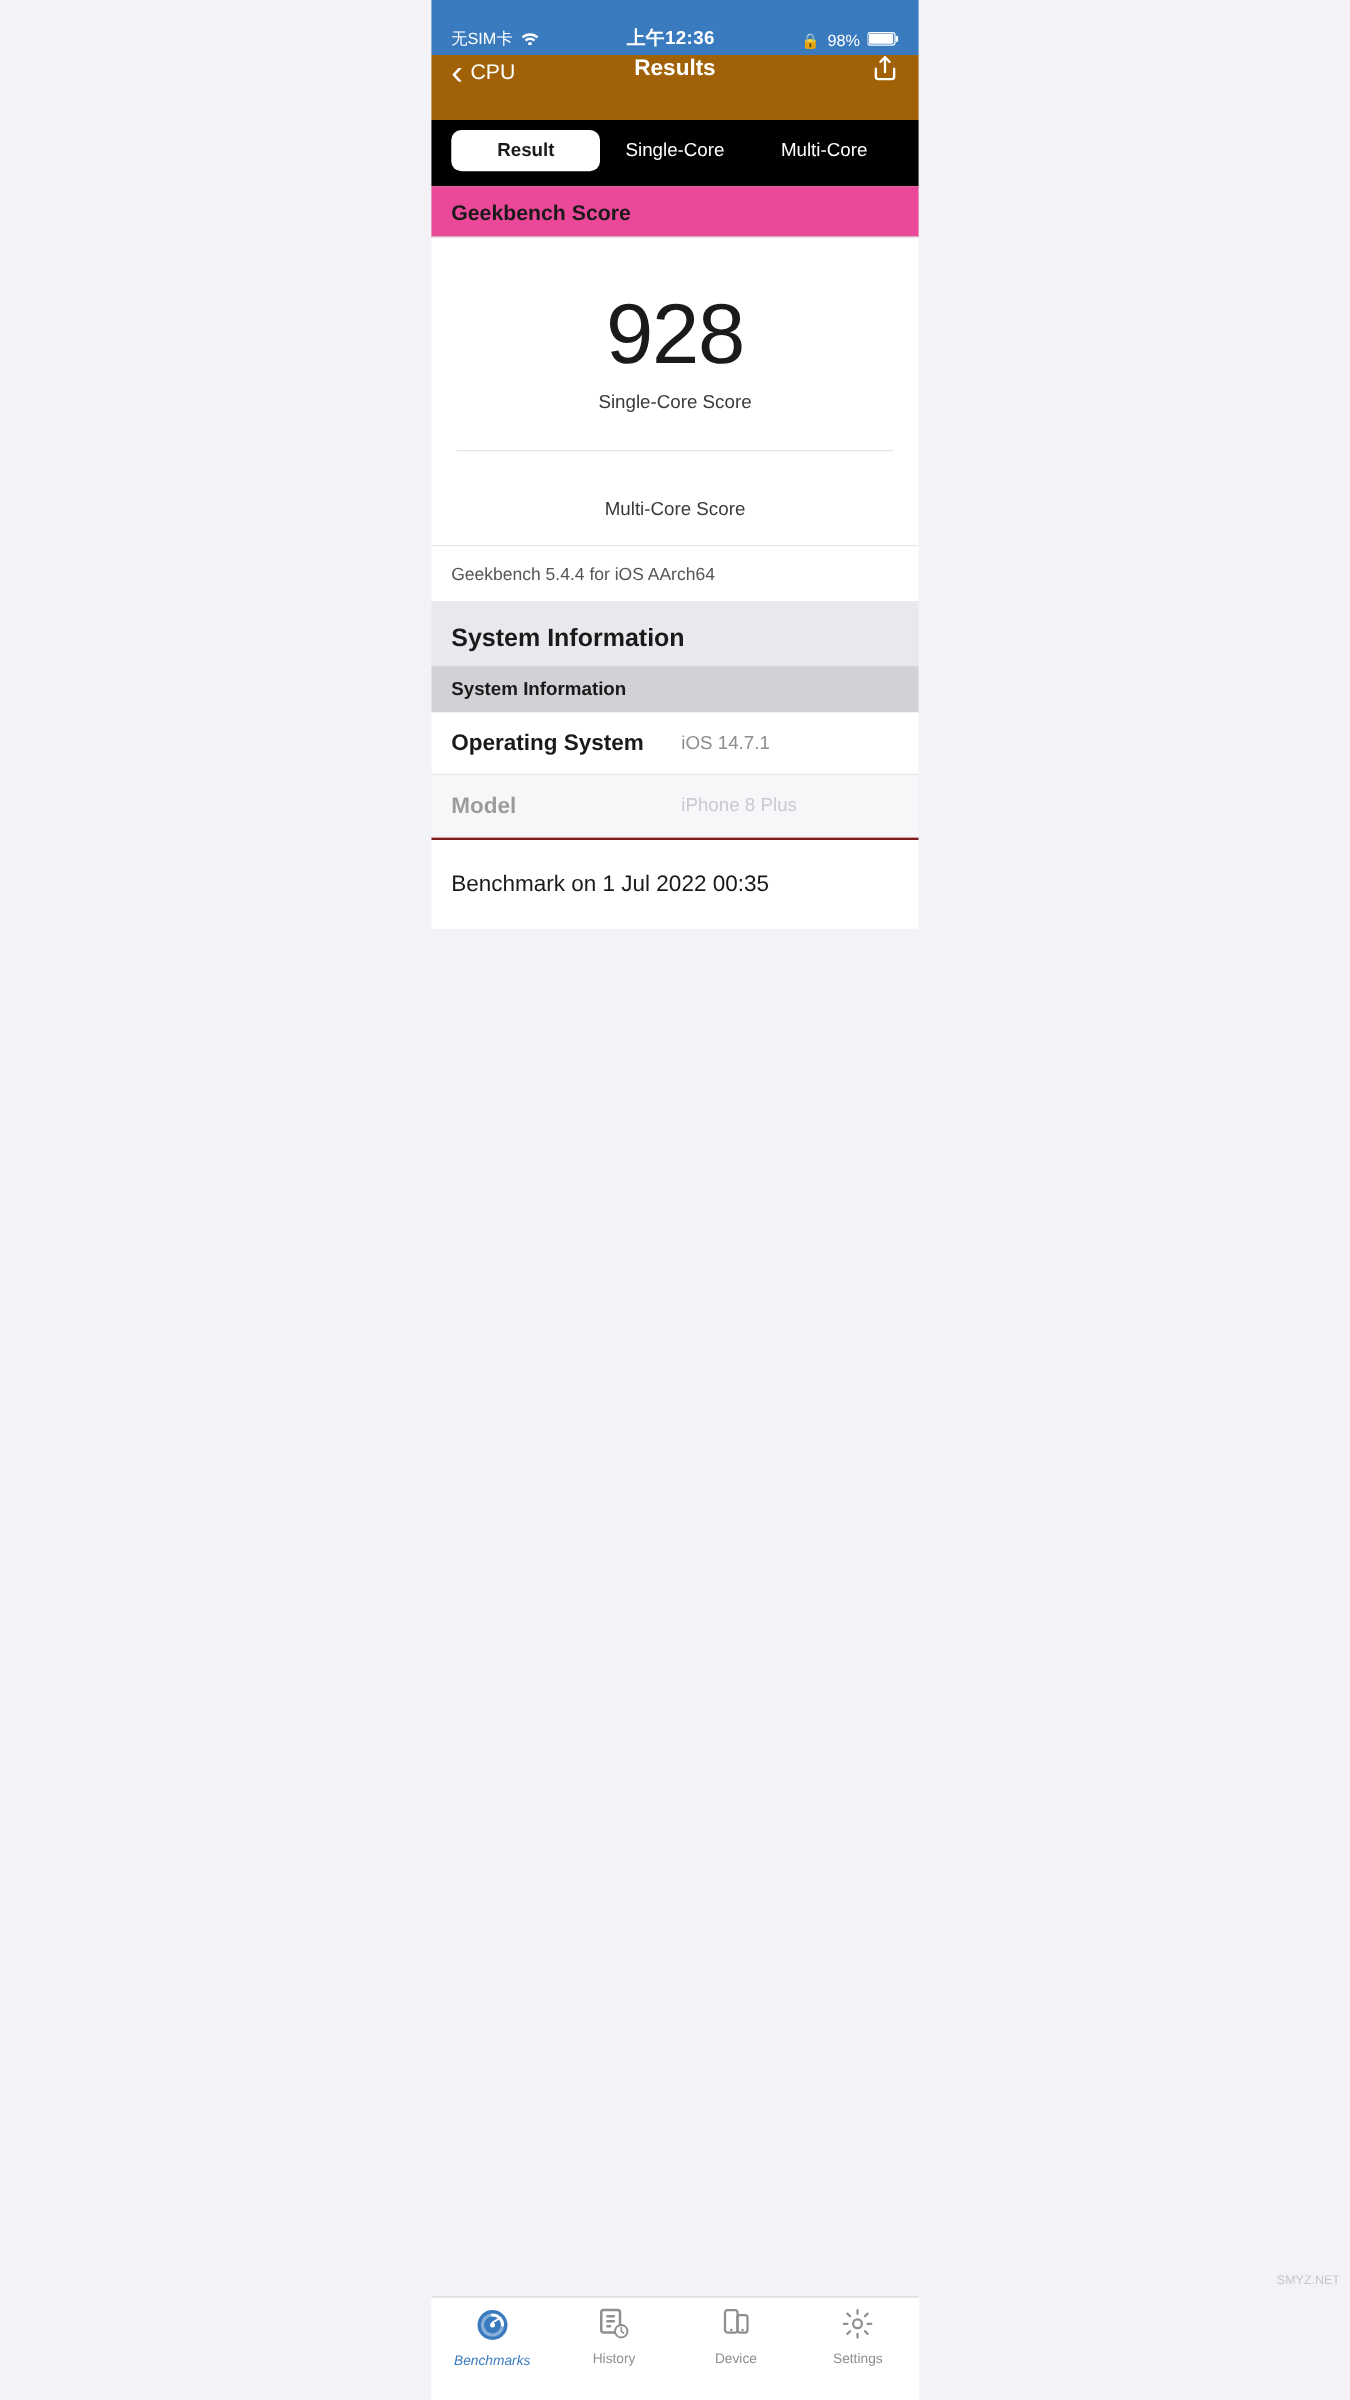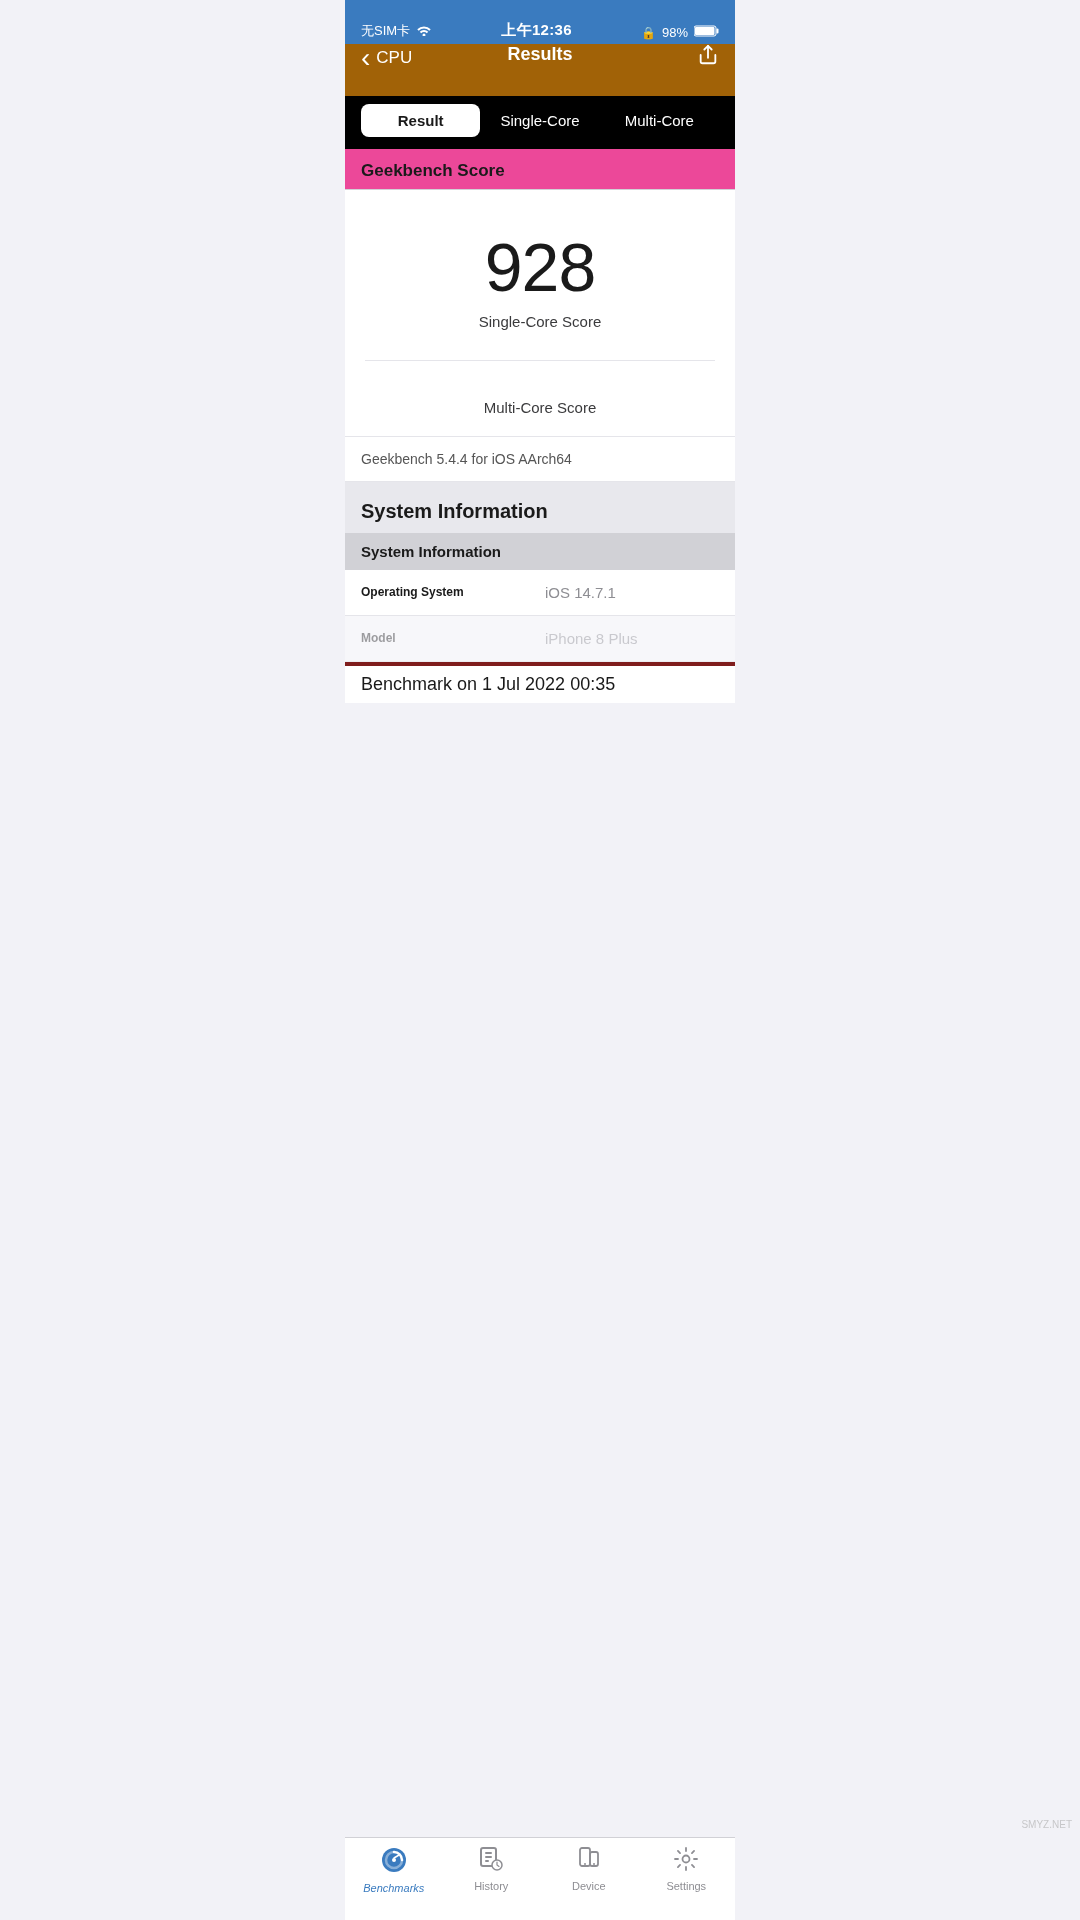--- a/index.html
+++ b/index.html
@@ -158,7 +158,7 @@
       border-bottom: 1px solid #e5e5ea;
     }
     .sys-info-key {
-      font-size: 12px;
+      font-size: 18px;
       font-weight: 600;
       color: #1a1a1a;
       flex: 1;

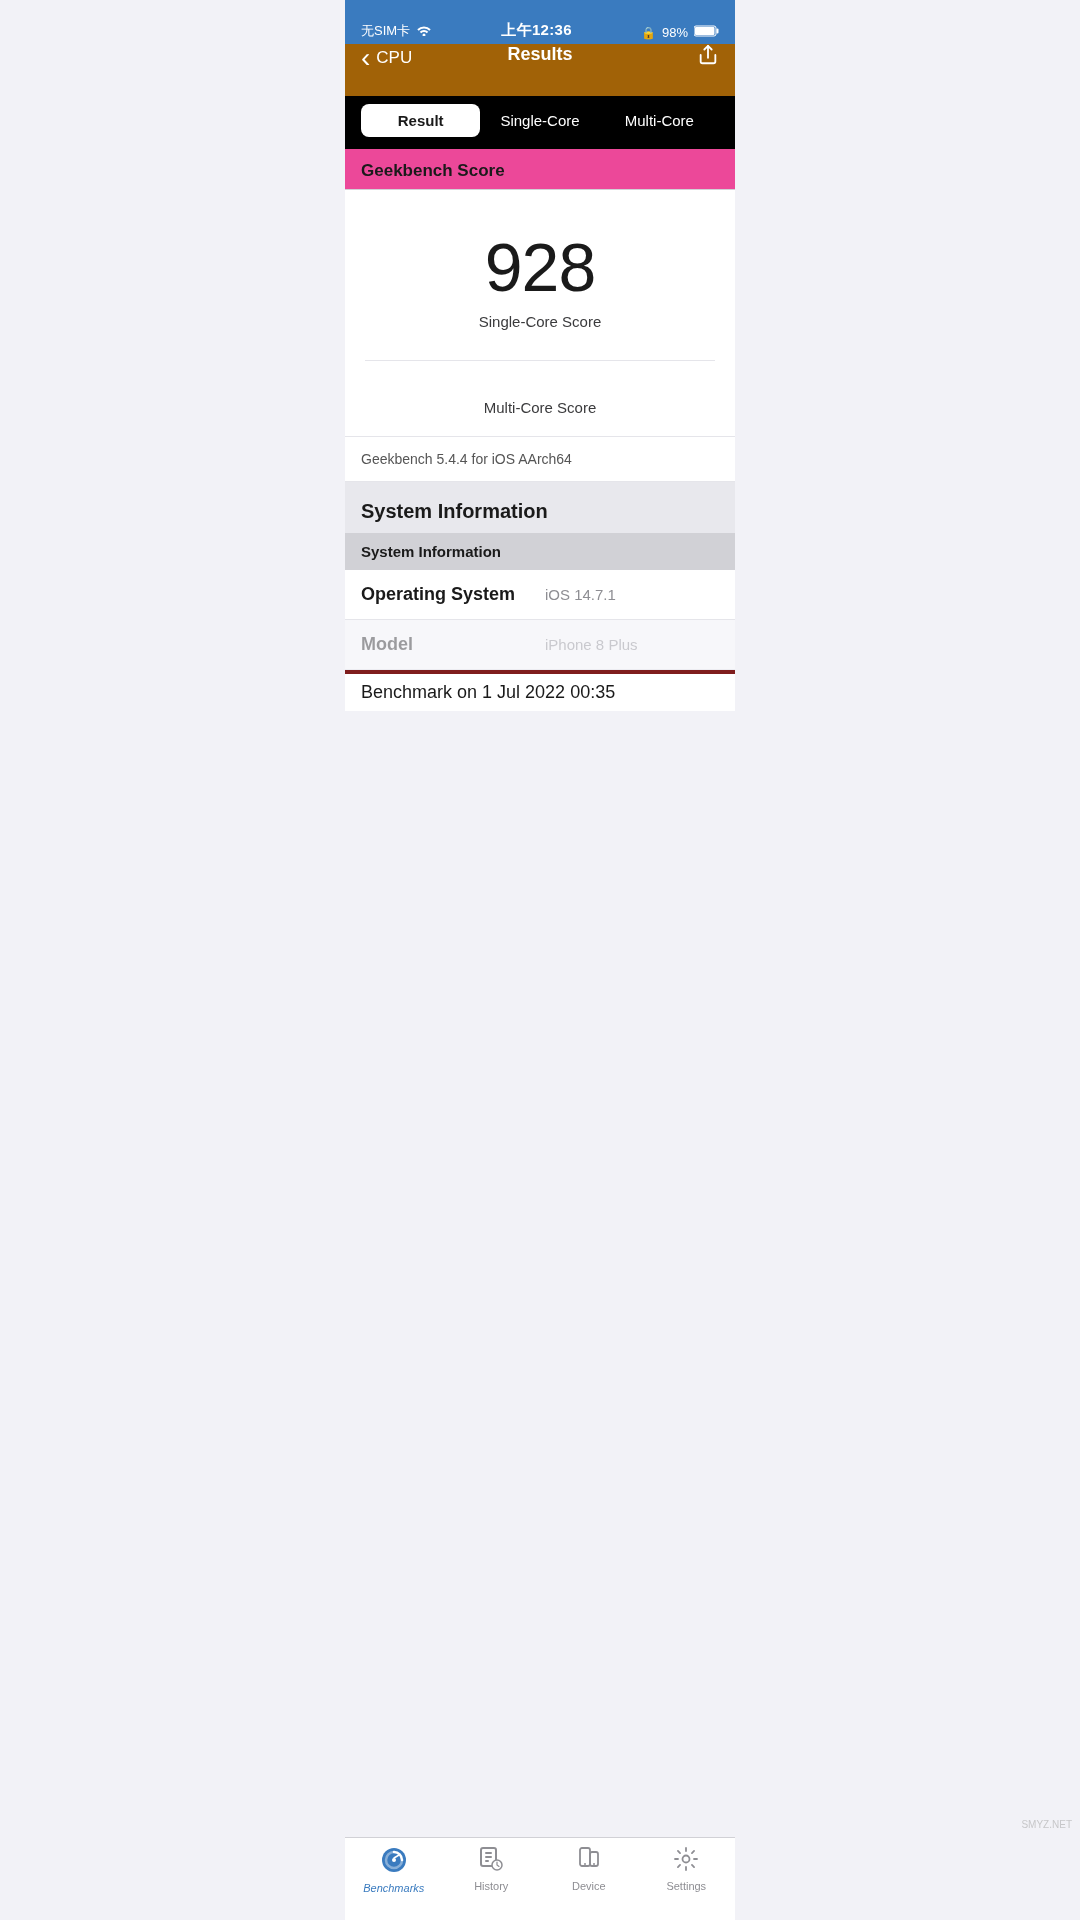--- a/index.html
+++ b/index.html
@@ -174,10 +174,10 @@
     
     .benchmark-date {
       background: white;
-      padding: 8px 16px;
+      padding: 25px 16px;
       font-size: 18px;
       color: #1a1a1a;
-      border-top: 4px solid #7f1d1d;
+      border-top: 2px solid #7f1d1d;
     }
 
     

